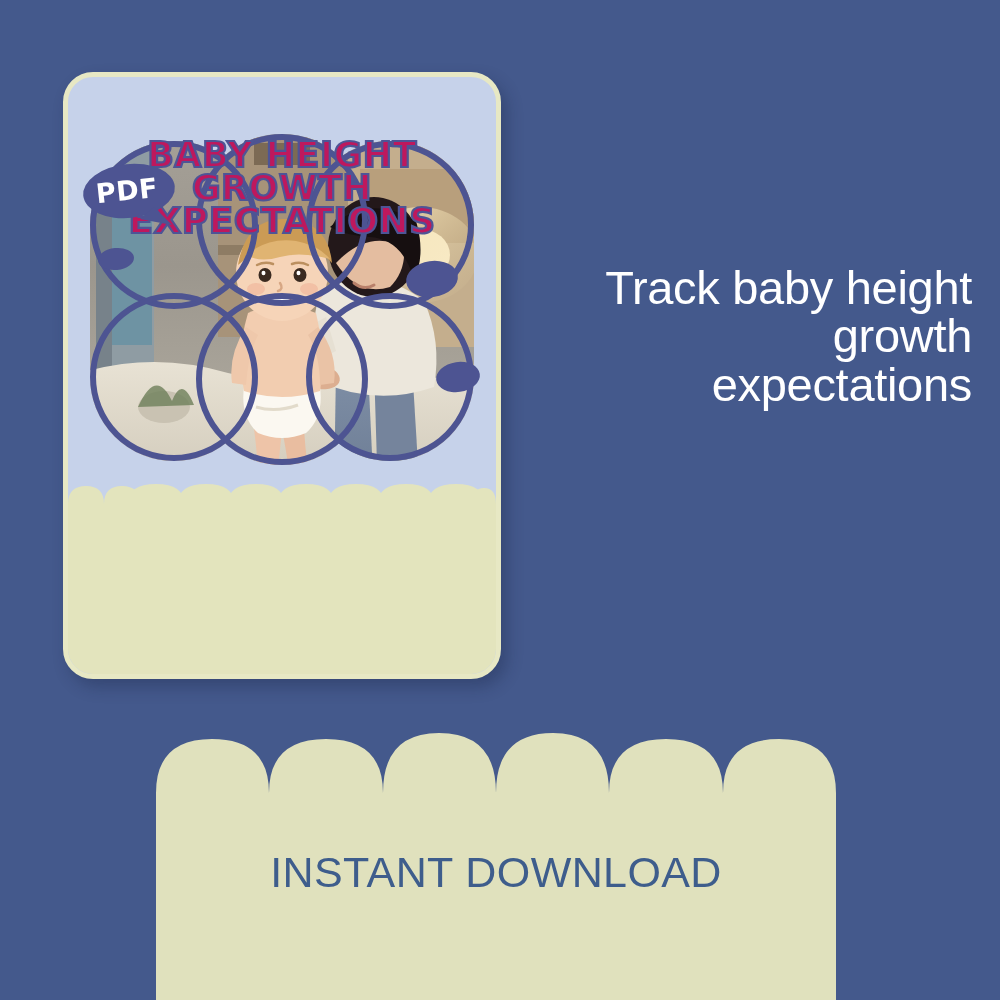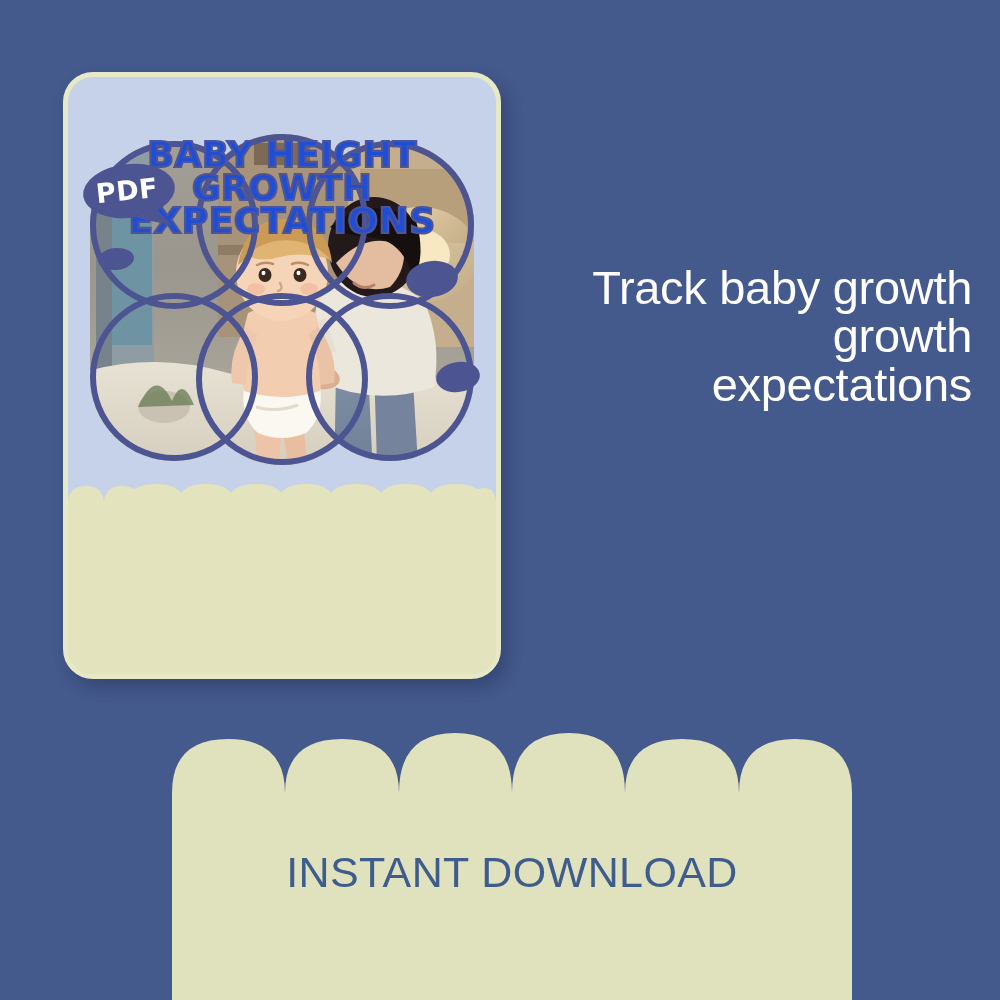--- a/index.html
+++ b/index.html
@@ -103,7 +103,7 @@
     top: 62px;
     width: 428px;
     text-align: center;
-    color: #1d4ed8;
+    color: #be185d;
     font-family: "DejaVu Sans", sans-serif;
     font-weight: 700;
     font-size: 35px;

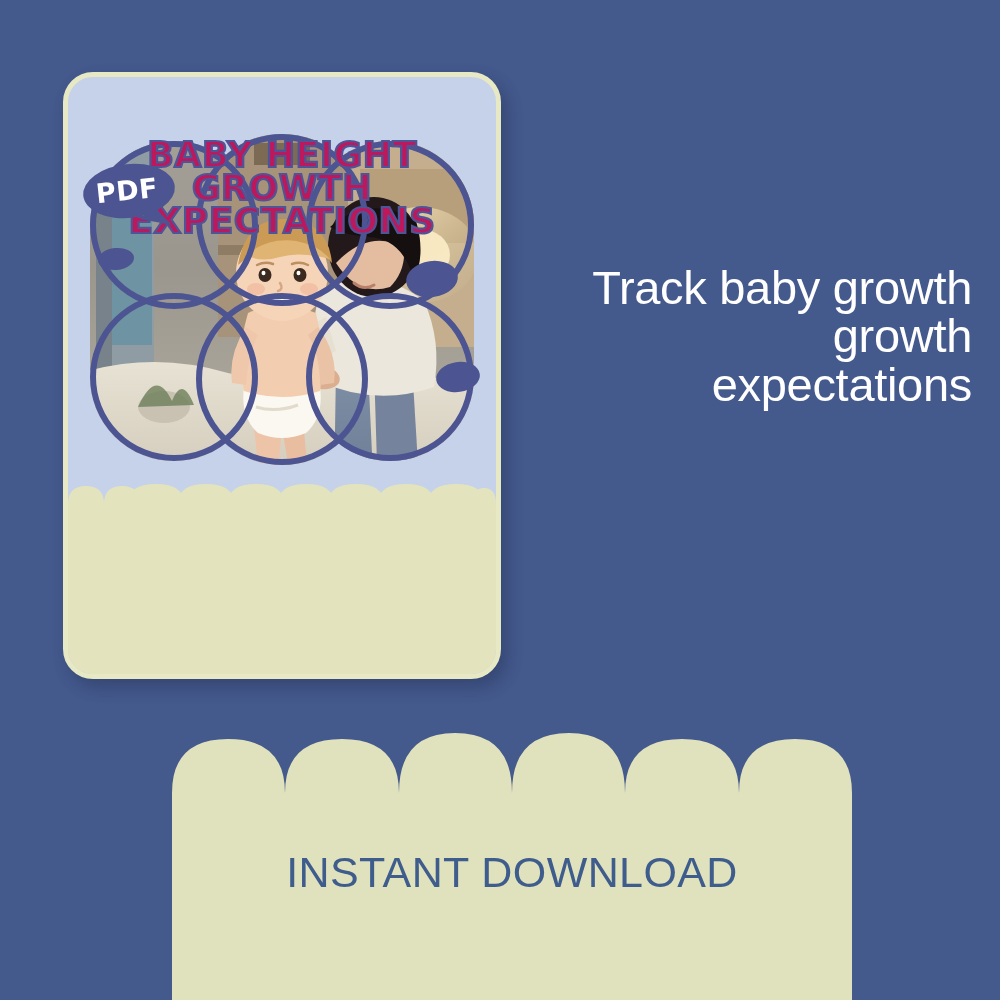--- a/index.html
+++ b/index.html
@@ -341,7 +341,7 @@
   </div>
 
   <div id="headline">
-    <span class="hl">Track baby growth</span>
+    <span class="hl">Track baby height</span>
     <span class="hl">growth</span>
     <span class="hl">expectations</span>
   </div>

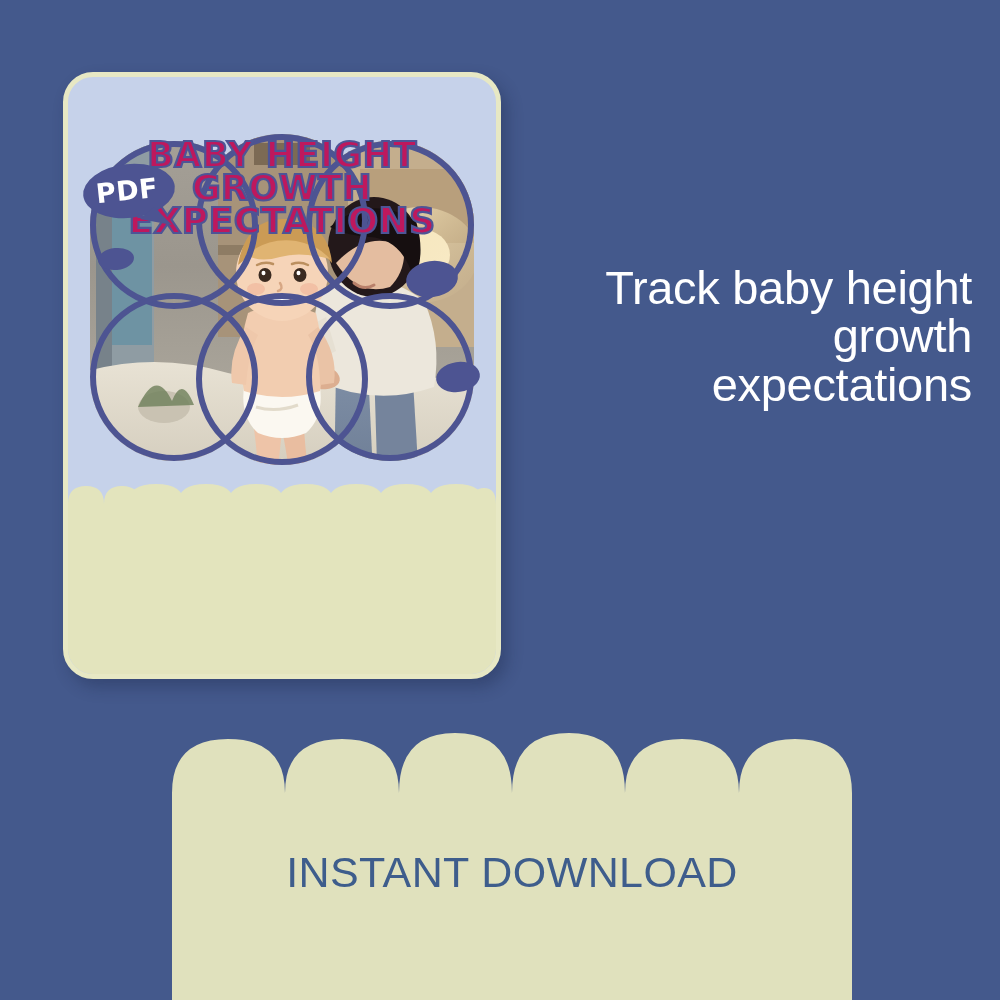--- a/index.html
+++ b/index.html
@@ -135,7 +135,7 @@
   
   #bottom-banner {
     position: absolute;
-    left: 172px;
+    left: 156px;
     top: 733px;
     width: 732px;
     height: 267px;

